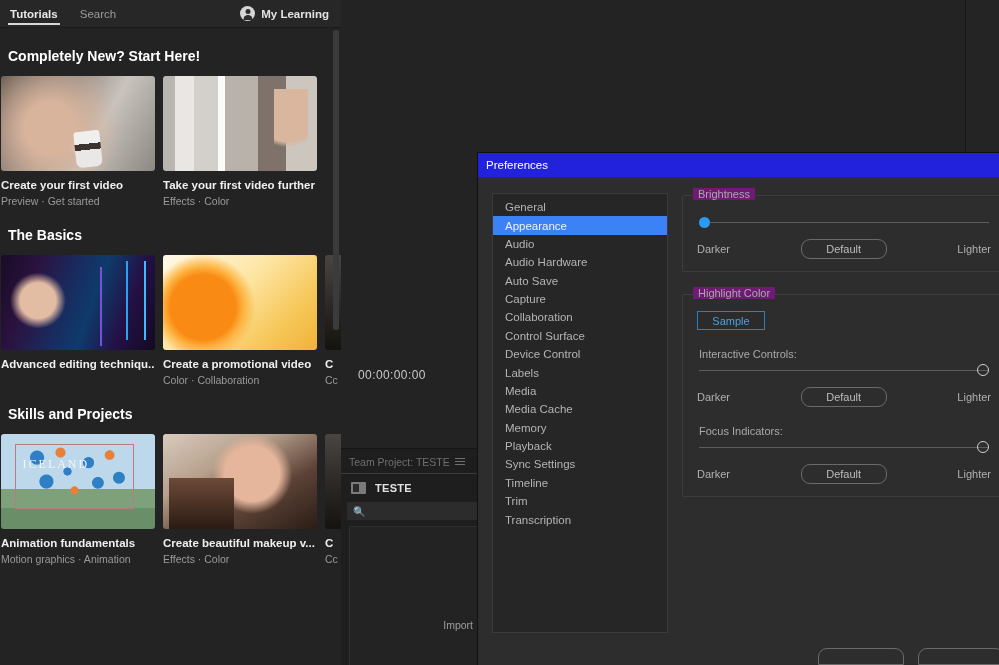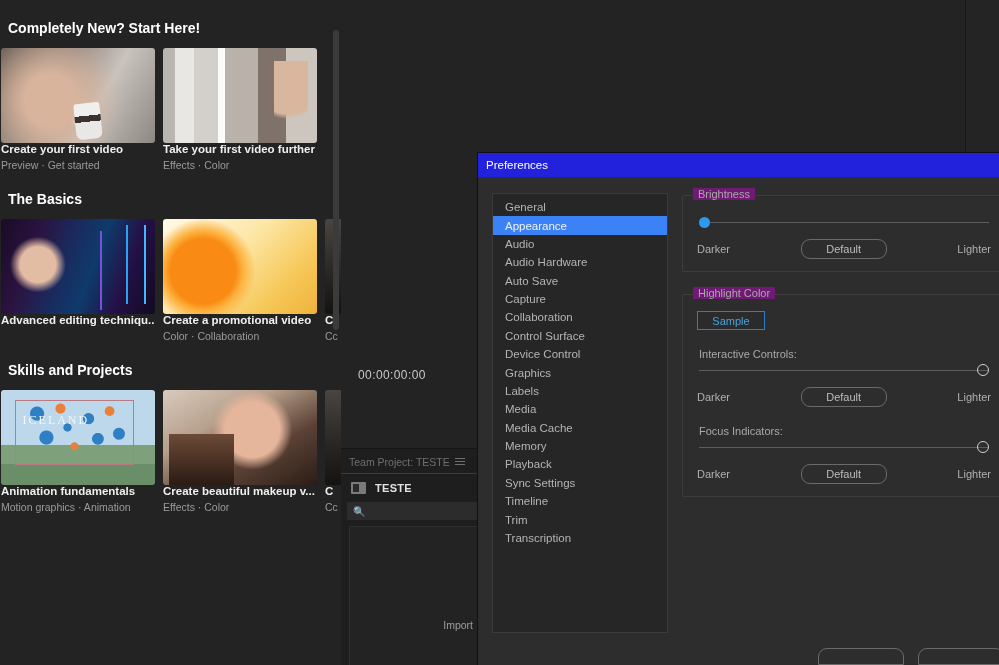--- a/index.html
+++ b/index.html
@@ -272,6 +272,14 @@
   <div class="timecode">00:00:00:00</div>
 
   <div class="tut-panel">
+    <div class="tut-tabbar">
+      <div class="tut-tab active">Tutorials</div>
+      <div class="tut-tab">Search</div>
+      <div class="tut-right">
+        <span class="avatar-icon"></span>
+        <span class="my-learning">My Learning</span>
+      </div>
+    </div>
 
     <div class="tut-scroll">
 

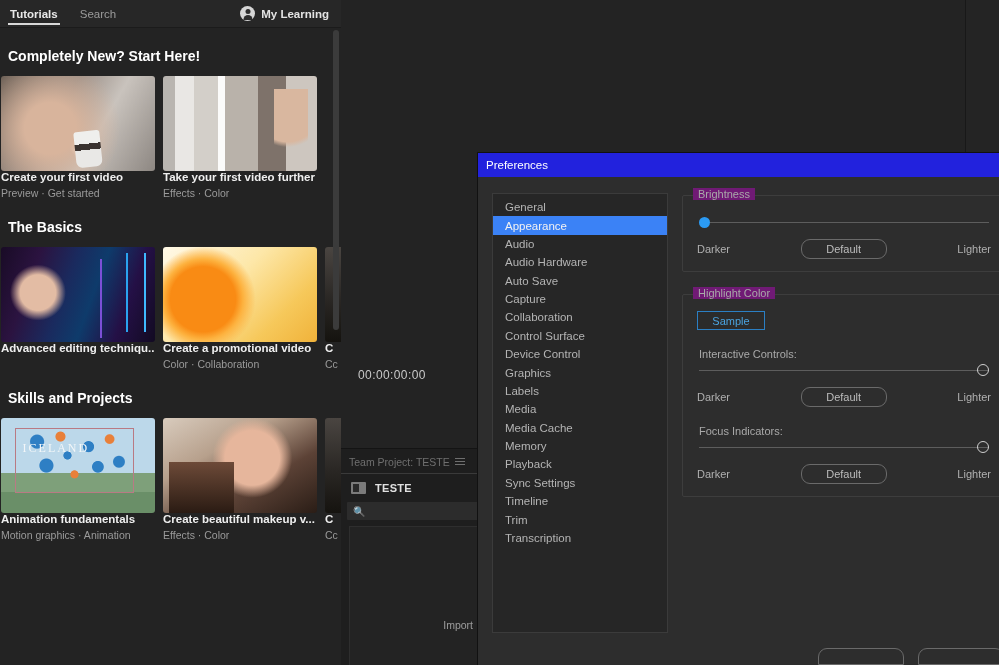--- a/index.html
+++ b/index.html
@@ -77,7 +77,7 @@
   }
   .card-title {
     font-size: 11.5px; font-weight: bold; color: #efefef;
-    white-space: nowrap; overflow: hidden;
+    margin-top: 8px; white-space: nowrap; overflow: hidden;
   }
   .card-sub {
     font-size: 10.5px; color: #9a9a9a; margin-top: 4px; white-space: nowrap; overflow: hidden;

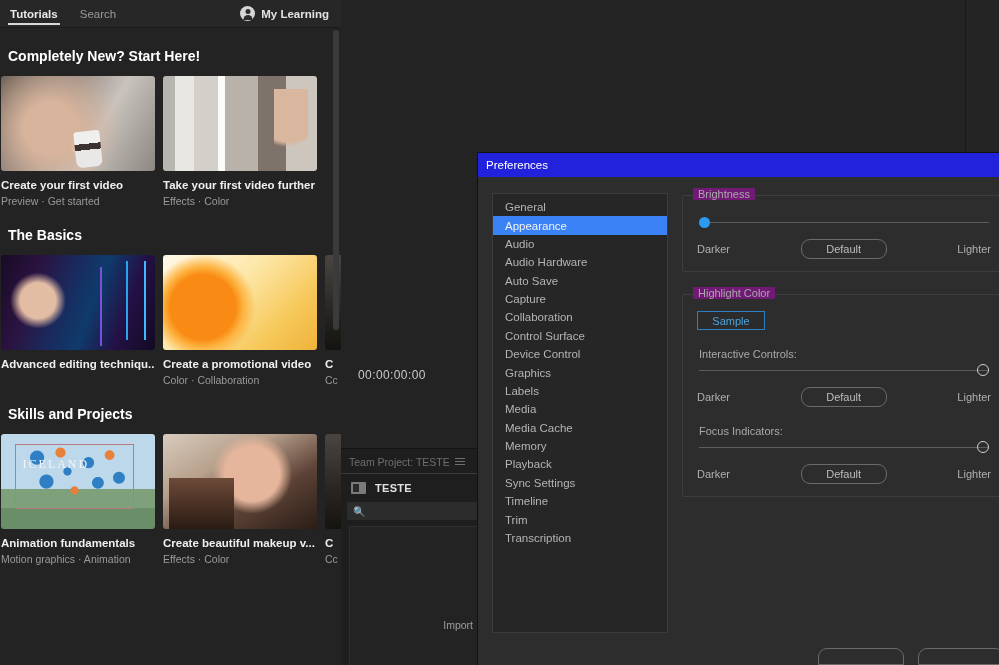--- a/index.html
+++ b/index.html
@@ -377,7 +377,6 @@
         <div class="pref-item">Collaboration</div>
         <div class="pref-item">Control Surface</div>
         <div class="pref-item">Device Control</div>
-        <div class="pref-item">Graphics</div>
         <div class="pref-item">Labels</div>
         <div class="pref-item">Media</div>
         <div class="pref-item">Media Cache</div>

